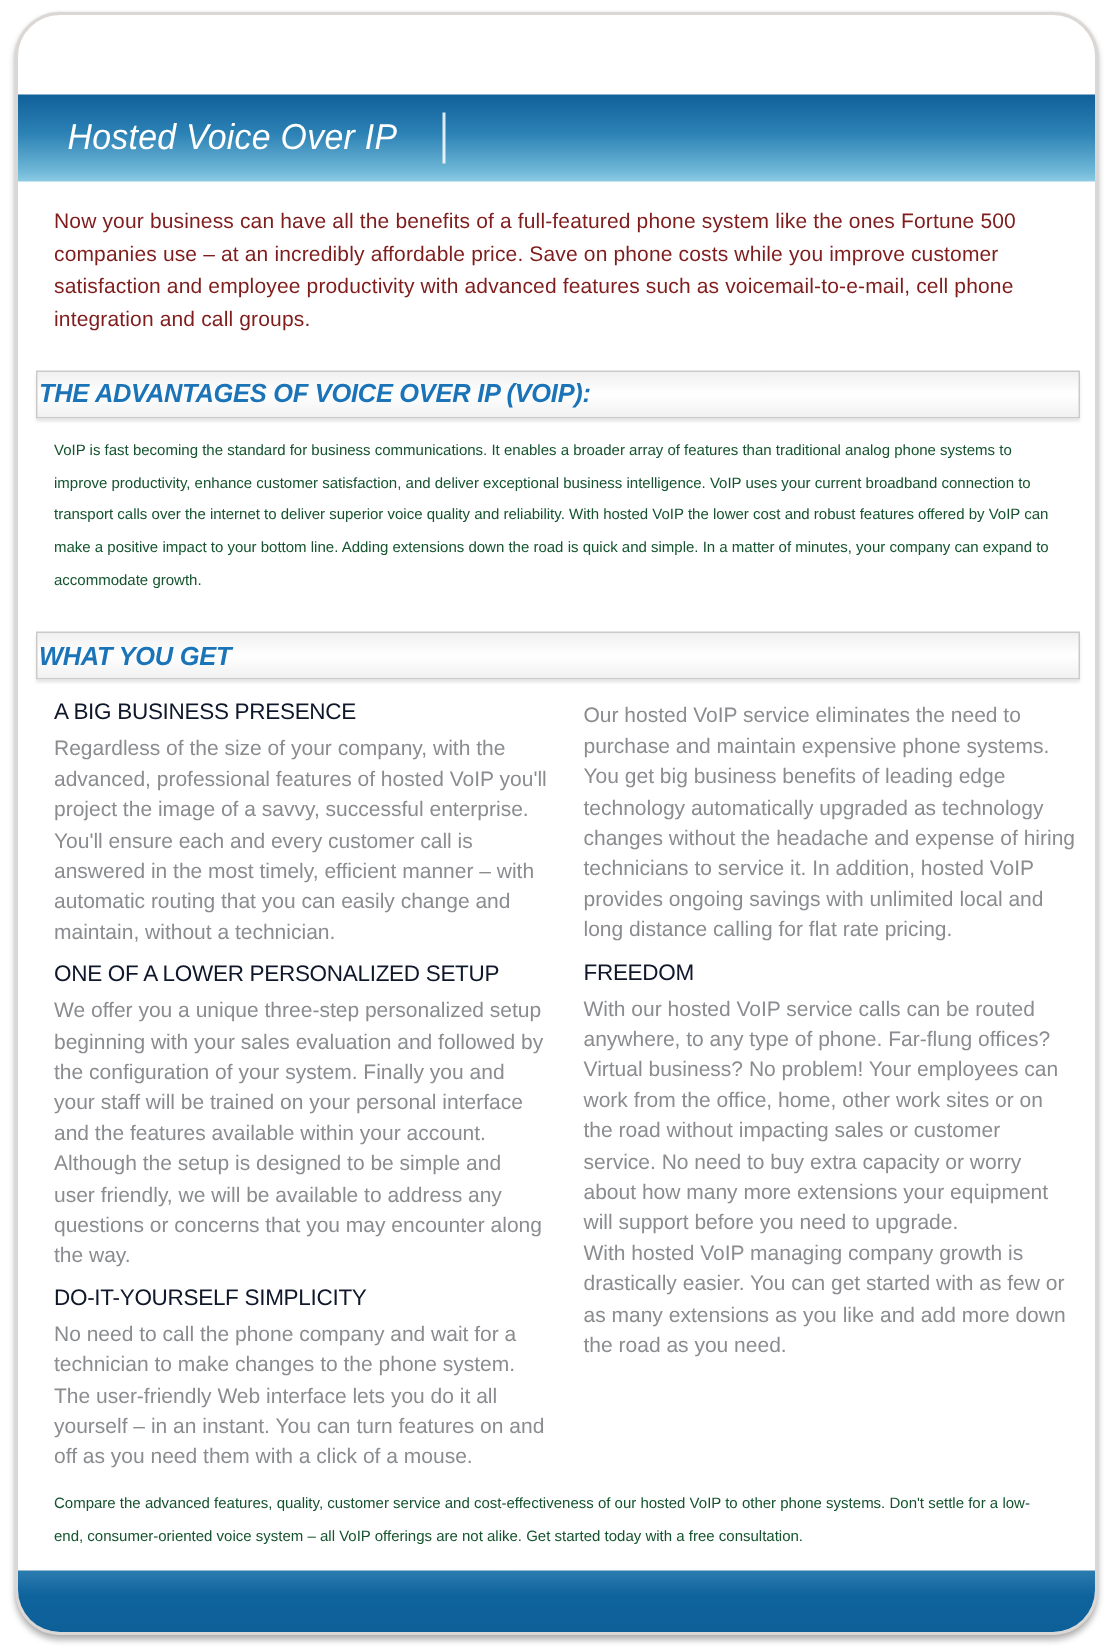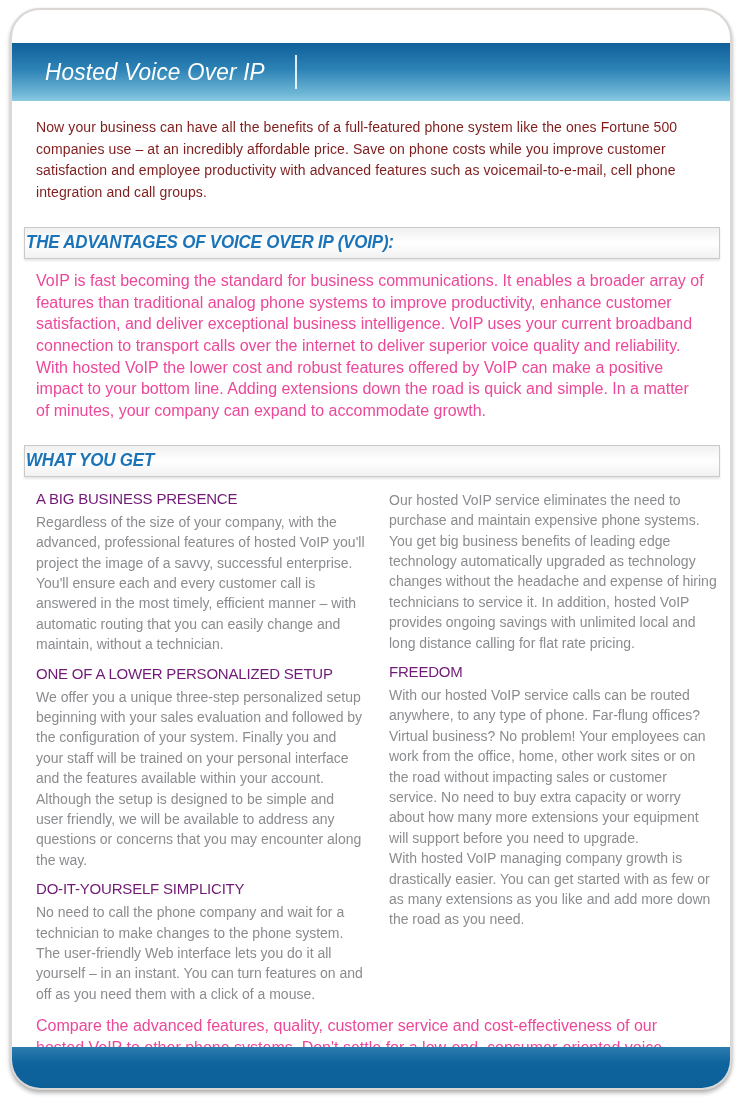--- a/index.html
+++ b/index.html
@@ -16,7 +16,7 @@
   }
   
   .header-bar{
-    margin-top:33px;height:58px;
+    margin-top:53px;height:58px;
     background:linear-gradient(180deg,#10609a 0%,#2c82b5 45%,#6fb7d7 88%,#8ccbe3 100%);
     display:flex;align-items:center;padding-left:33px;
   }

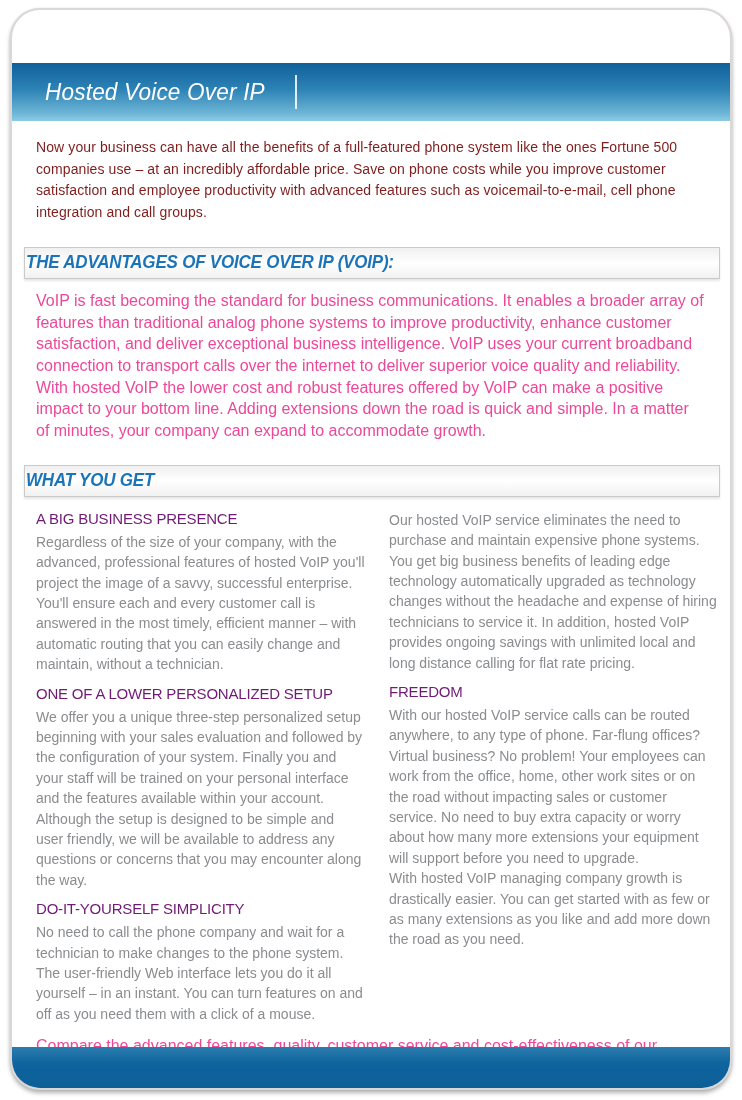--- a/index.html
+++ b/index.html
@@ -47,7 +47,7 @@
     white-space:nowrap;
   }
   .section-body{
-    margin:11px 24px 0 24px;font-size:16px;line-height:21.7px;color:#ec4899;
+    margin:11px 24px 0 24px;font-size:10px;line-height:21.7px;color:#14532d;
   }
   
   .columns{display:flex;margin:13px 24px 0 24px;gap:24px;}

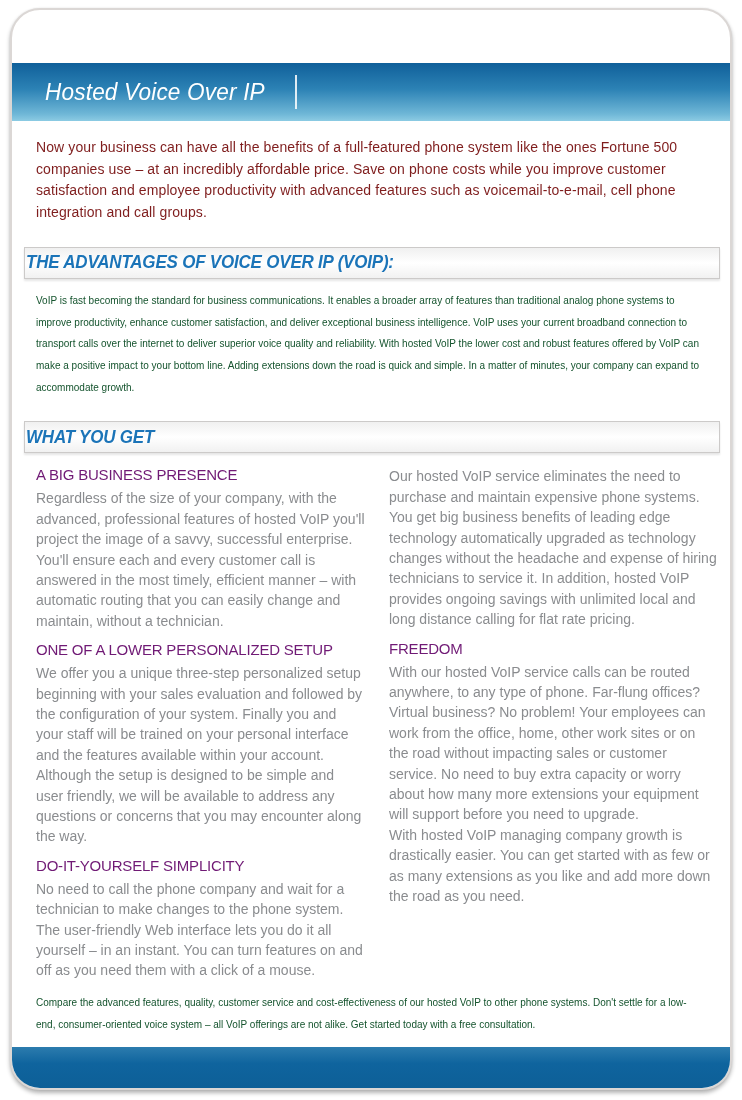--- a/index.html
+++ b/index.html
@@ -54,7 +54,7 @@
   .col{width:329px;flex:0 0 329px;}
   .block + .block{margin-top:10px;}
   .block-title{
-    margin:0 0 5px 0;font-size:15px;font-weight:normal;color:#701a75;
+    margin:0 0 5px 0;font-size:15px;font-weight:normal;color:#0f172a;
     letter-spacing:-0.2px;
   }
   .block-body{

